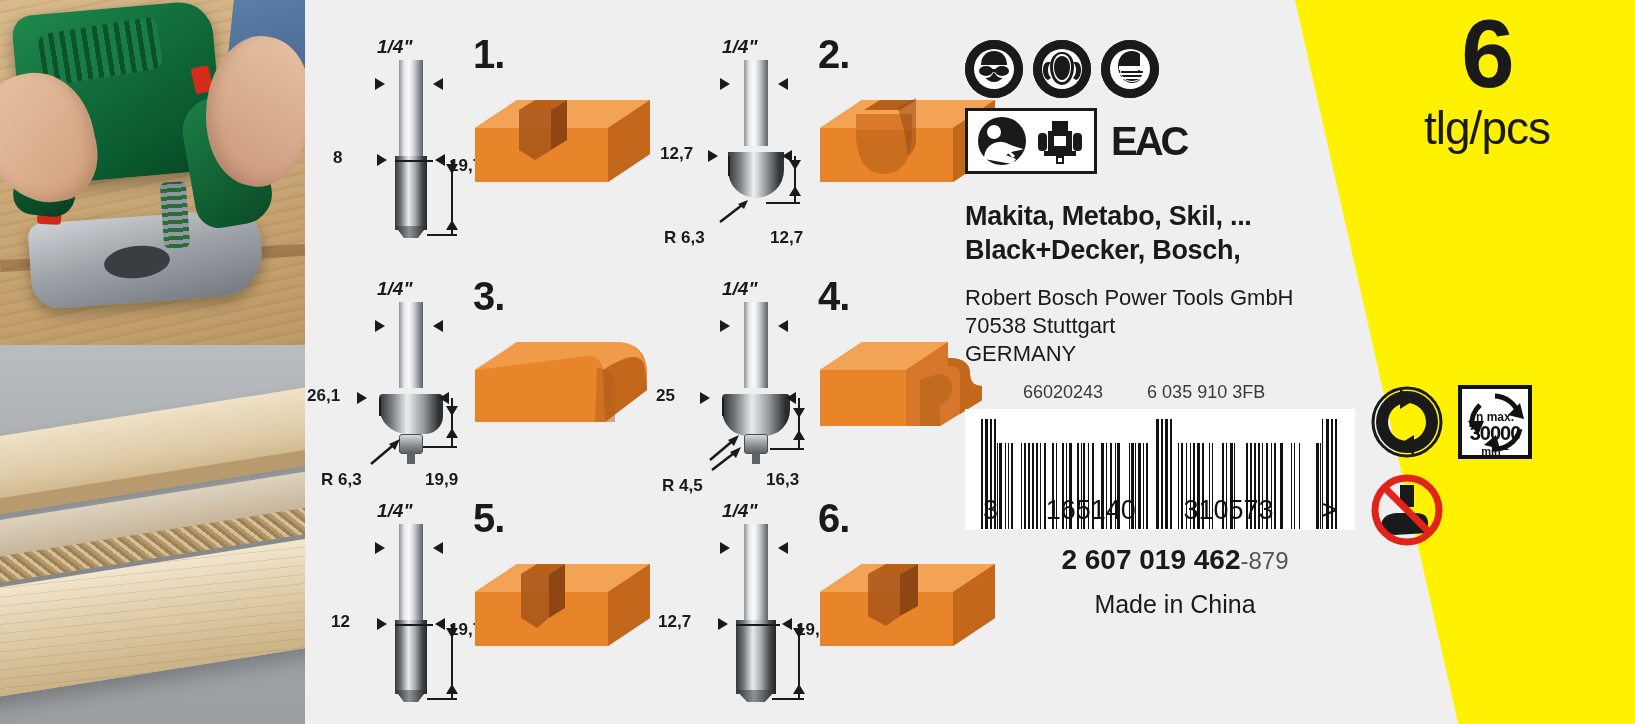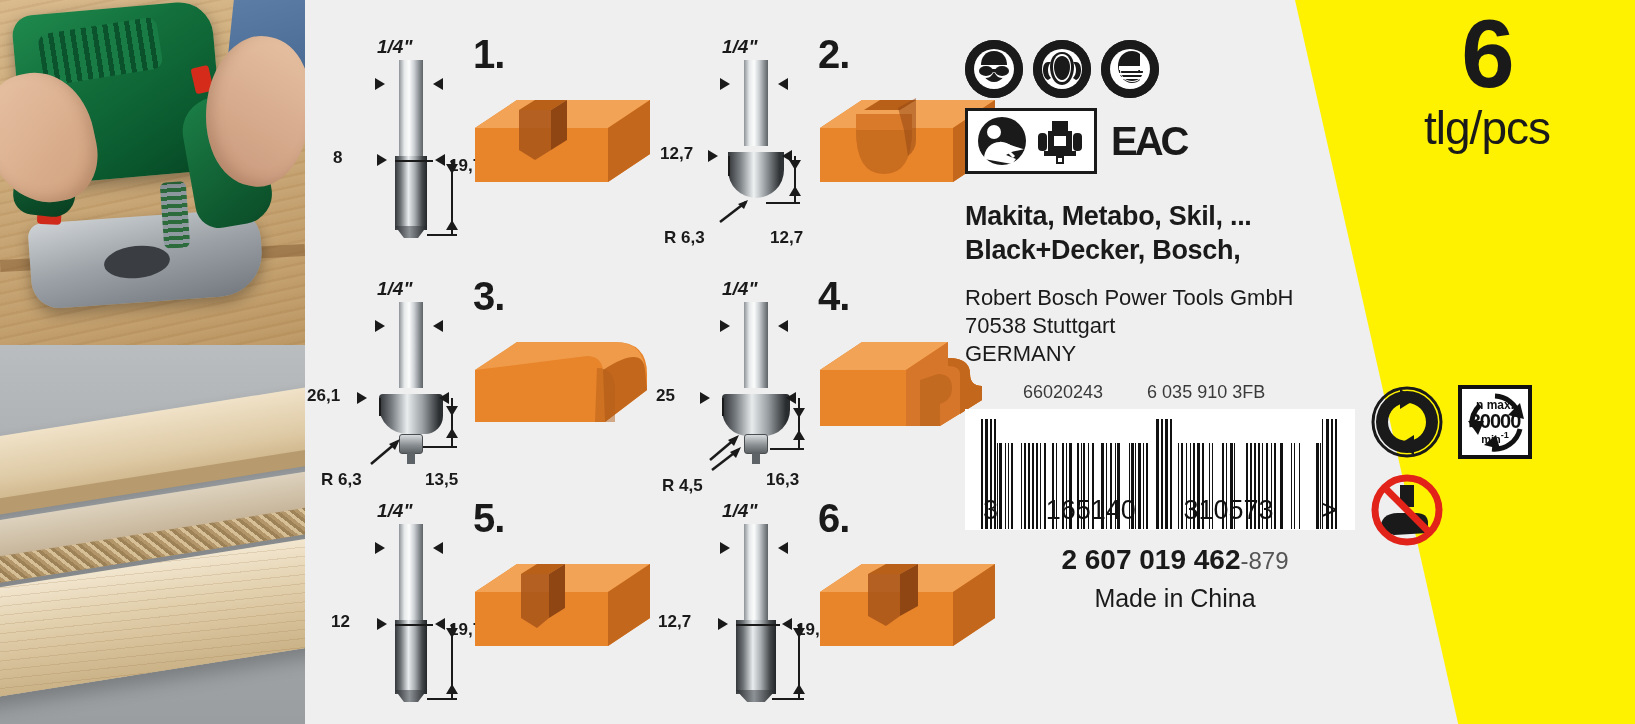--- a/index.html
+++ b/index.html
@@ -666,7 +666,7 @@
                 <path d="M8 36 A26 26 0 0 1 16 14" fill="none" stroke="#111" stroke-width="5"></path>
                 <polygon points="4,30 14,44 20,30" fill="#111"></polygon>
               </svg>
-              <div class="speedtxt" style="position:absolute;top:8px;left:0;width:62px;">
+              <div class="speedtxt" style="position:absolute;top:20px;left:0;width:62px;">
                 <div class="l1">n max.</div>
                 <div class="l2">30000</div>
                 <div class="l3"><span>min</span><sup>-1</sup></div>

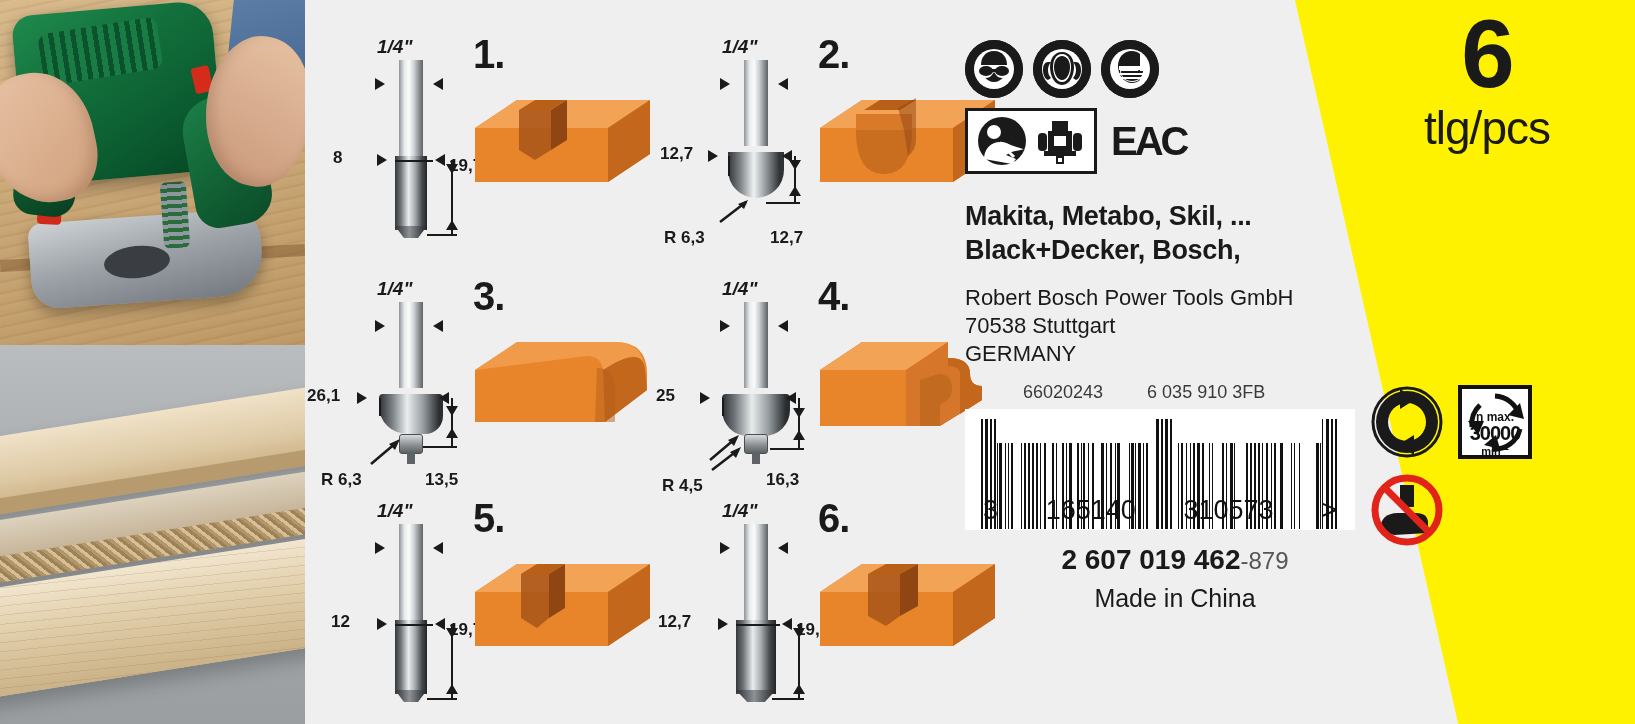--- a/index.html
+++ b/index.html
@@ -333,7 +333,7 @@
         </div>
         <div class="dim" style="left:-18px; top:128px;">26,1</div>
         <div class="dim" style="left:-4px; top:212px;">R 6,3</div>
-        <div class="dim" style="left:100px; top:212px;">13,5</div>
+        <div class="dim" style="left:100px; top:212px;">19,9</div>
         <div class="wood">
           <svg width="175" height="108" viewBox="0 0 175 108">
             <path d="M0,40 L42,12 L140,12 Q172,12 172,44 L172,60 L130,92 L0,92 Z" fill="#e8842a"></path>

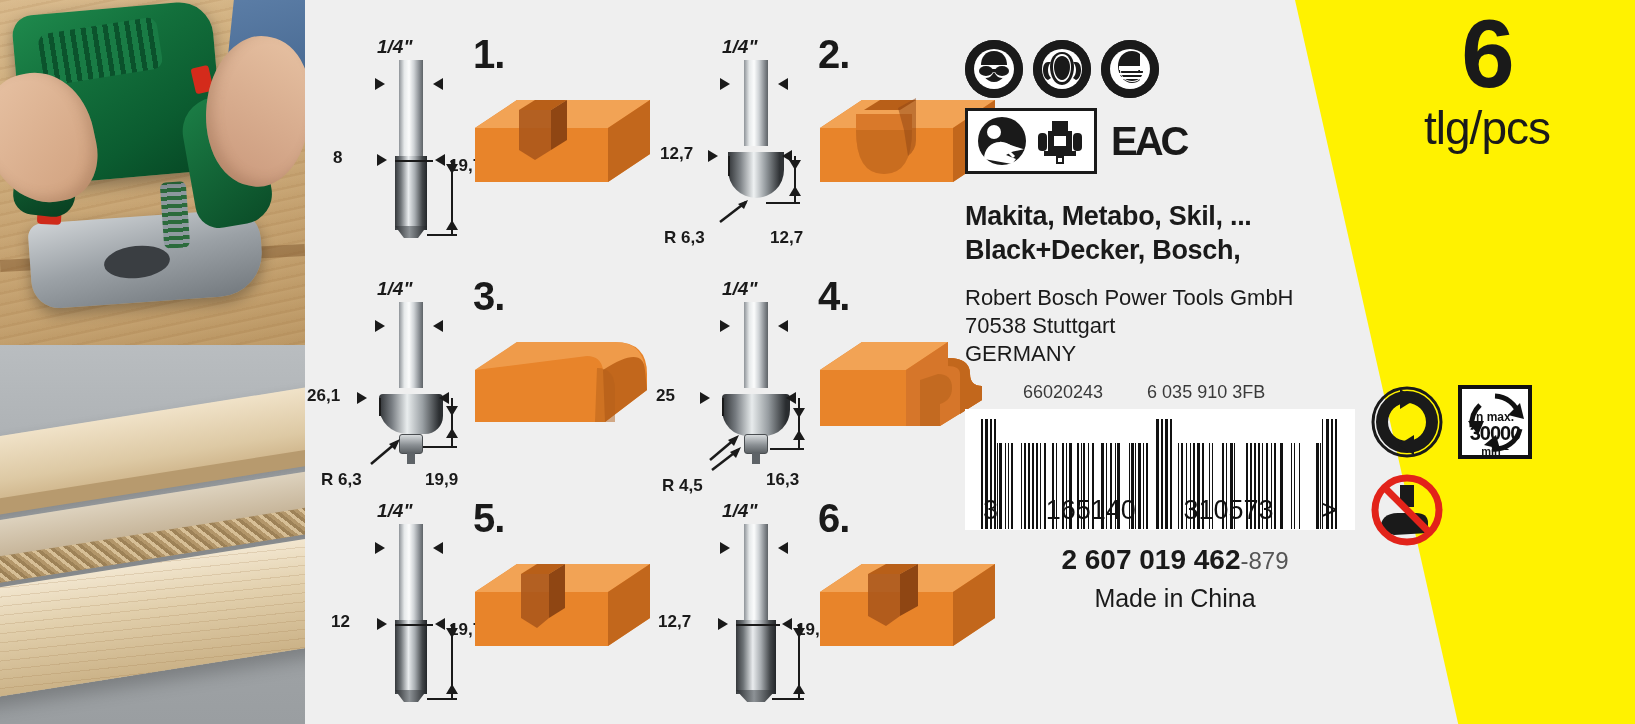--- a/index.html
+++ b/index.html
@@ -181,7 +181,7 @@
 
   .prodno { margin-top:14px; text-align:center; font-size:28px; font-weight:bold; color:#1a1a1a; }
   .prodno .suffix { font-weight:normal; font-size:24px; color:#555; }
-  .madein { text-align:center; font-size:25px; color:#1a1a1a; margin-top:8px; }
+  .madein { text-align:center; font-size:25px; color:#1a1a1a; margin-top:14px; }
 
   
   .righticons { position:absolute; left:1065px; top:385px; width:210px; }

